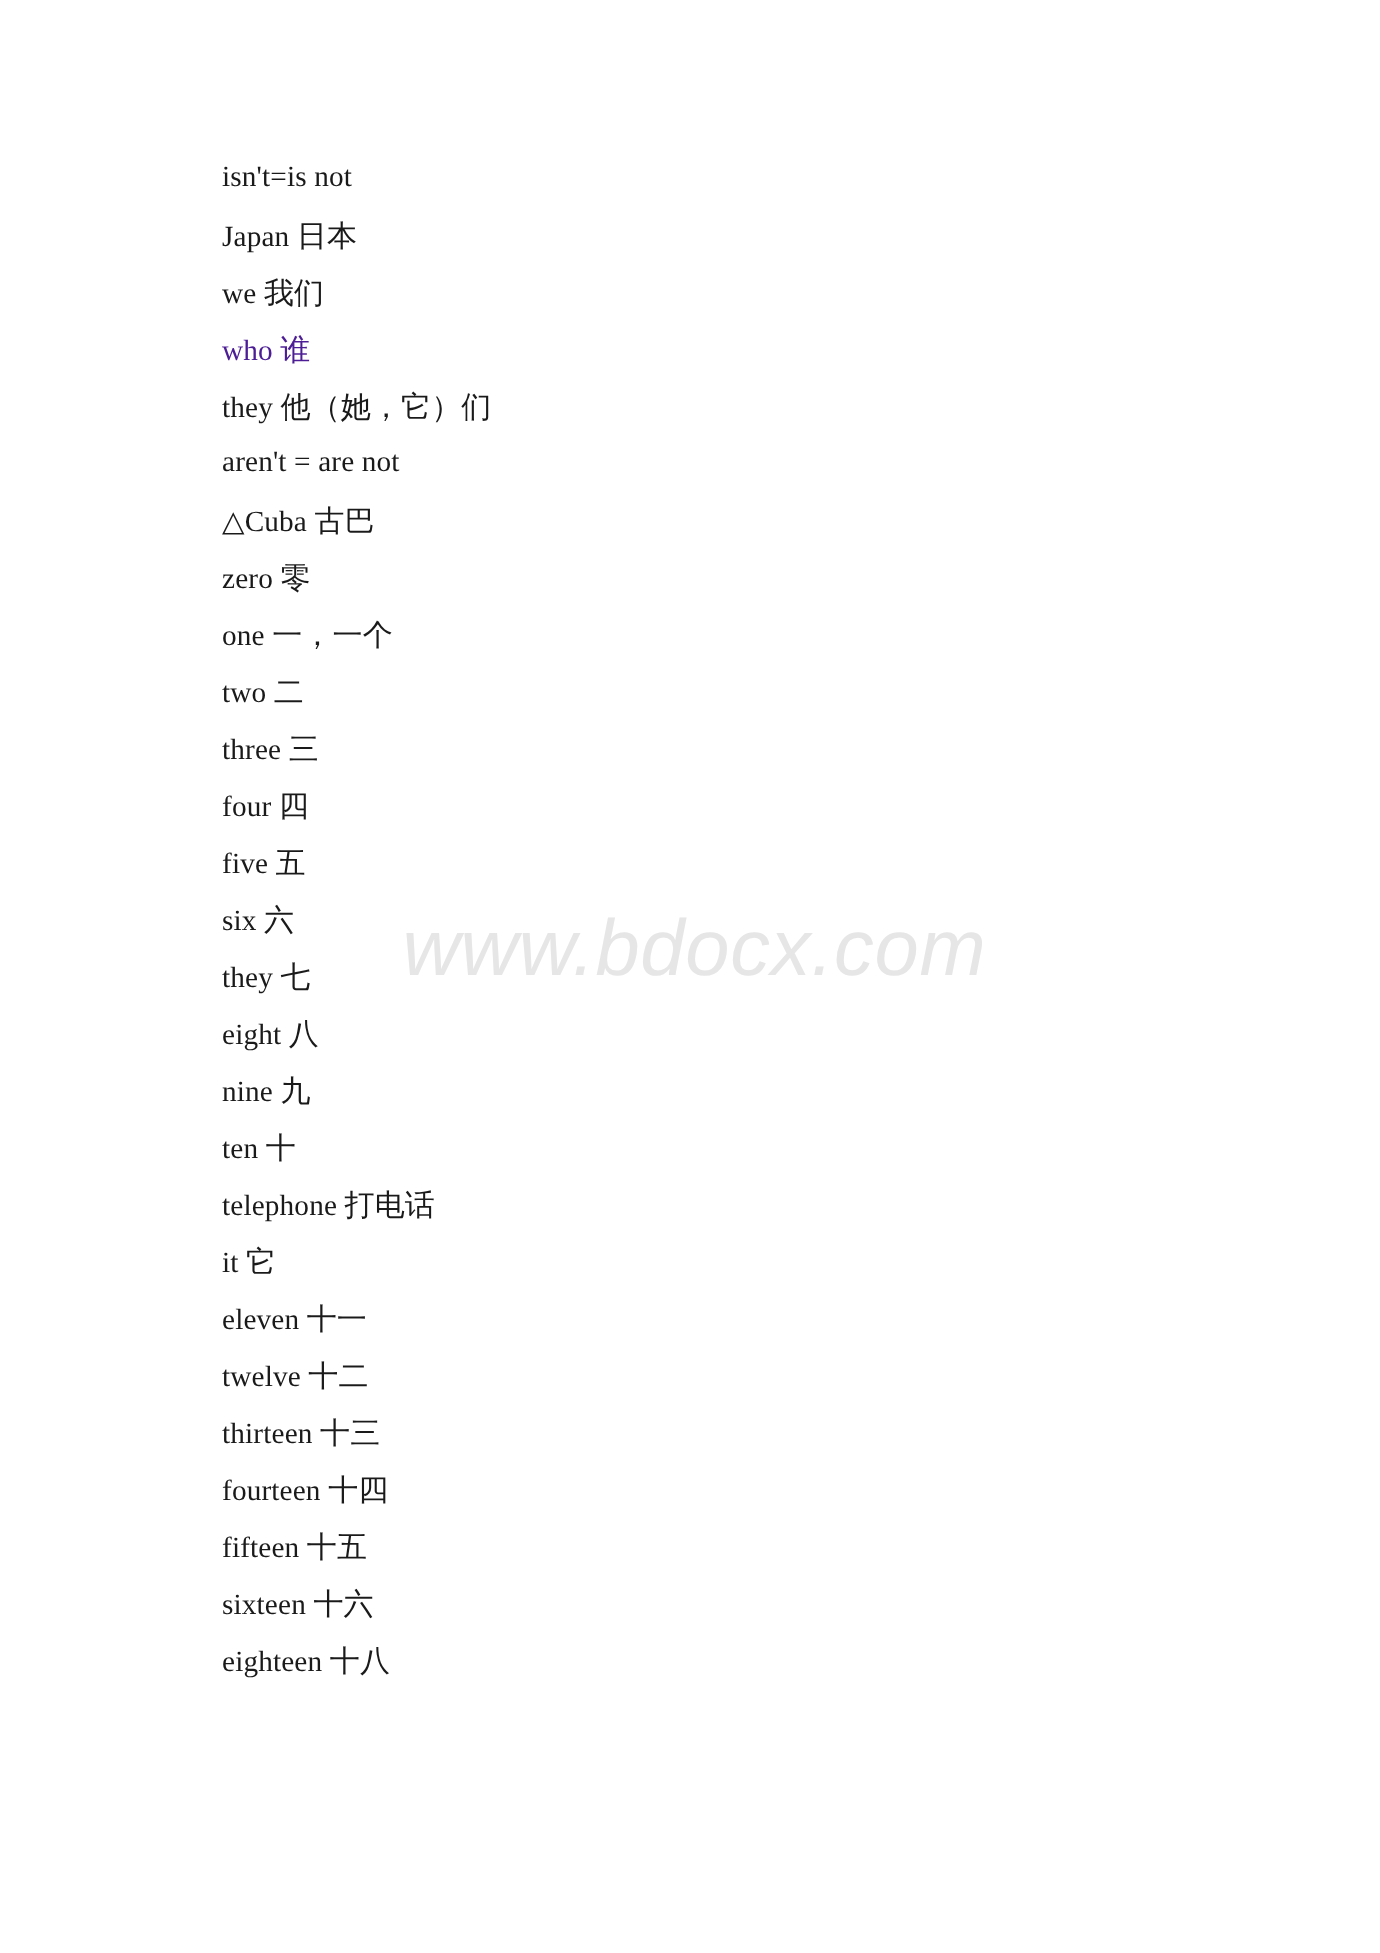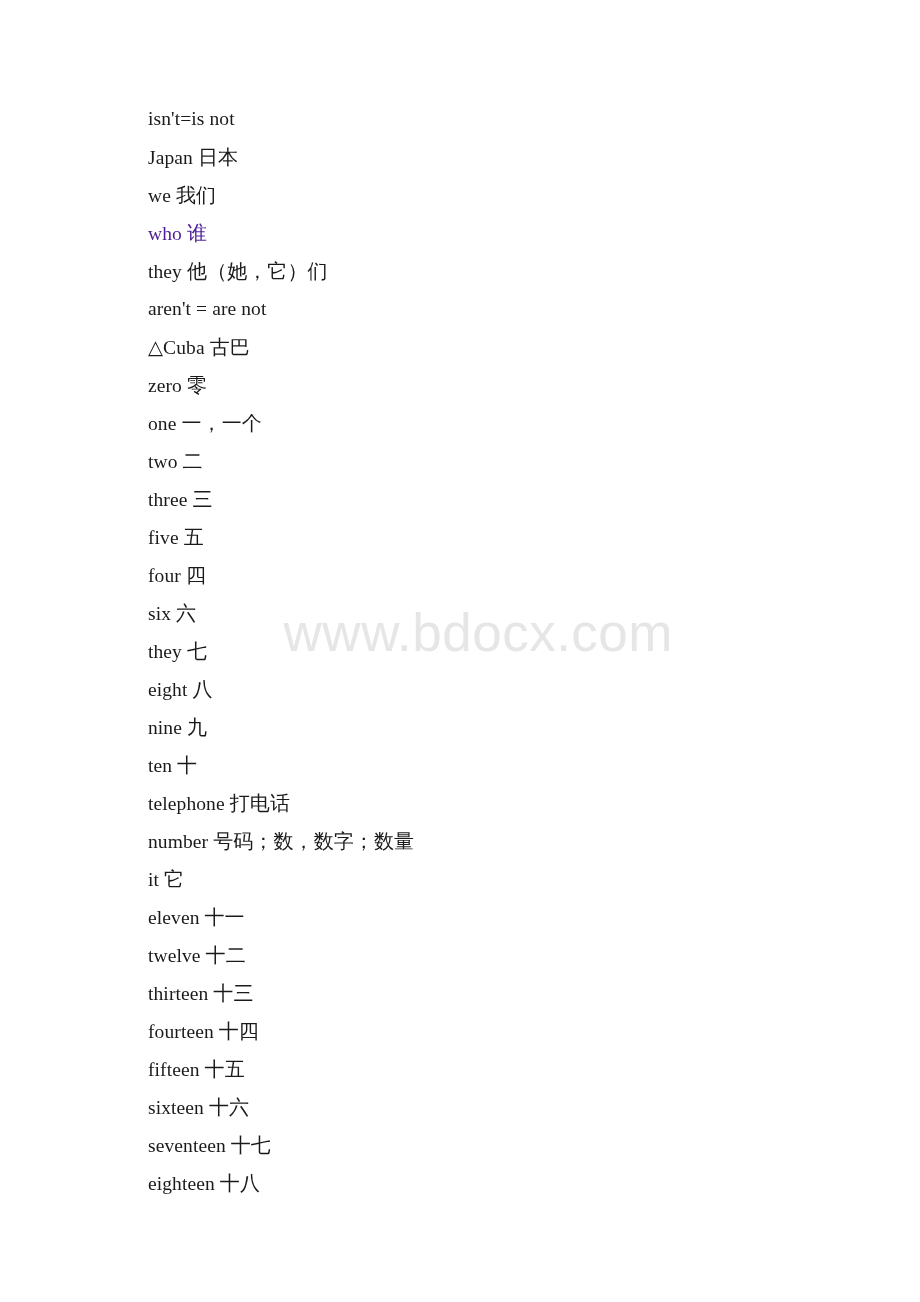--- a/index.html
+++ b/index.html
@@ -95,8 +95,8 @@
       <div class="vocab-line" style="color: rgb(26, 26, 26);"><span>one</span> <span class="cn">一，一个</span></div>
       <div class="vocab-line" style="color: rgb(26, 26, 26);"><span>two</span> <span class="cn">二</span></div>
       <div class="vocab-line" style="color: rgb(26, 26, 26);"><span>three</span> <span class="cn">三</span></div>
+      <div class="vocab-line" style="color: rgb(26, 26, 26);"><span>four</span> <span class="cn">四</span></div>
       <div class="vocab-line" style="color: rgb(26, 26, 26);"><span>five</span> <span class="cn">五</span></div>
-      <div class="vocab-line" style="color: rgb(26, 26, 26);"><span>four</span> <span class="cn">四</span></div>
       <div class="vocab-line" style="color: rgb(26, 26, 26);"><span>six</span> <span class="cn">六</span></div>
       <div class="vocab-line" style="color: rgb(26, 26, 26);"><span>they</span> <span class="cn">七</span></div>
       <div class="vocab-line" style="color: rgb(26, 26, 26);"><span>eight</span> <span class="cn">八</span></div>

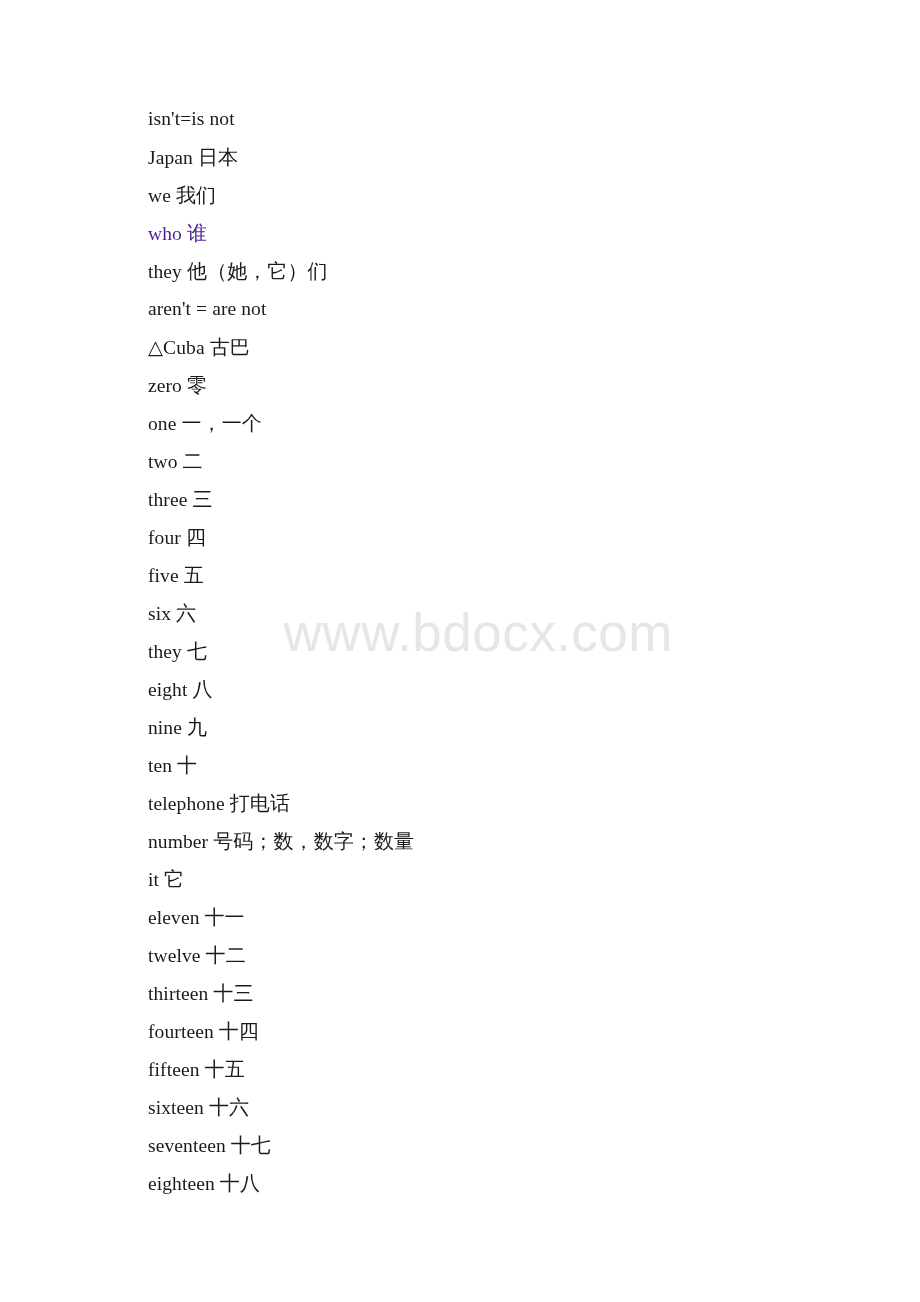--- a/index.html
+++ b/index.html
@@ -37,7 +37,8 @@
     pointer-events: none;
     display: flex;
     align-items: center;
-    justify-content: flex-end;
+    justify-content: center;
+    font-style: italic;
   }
 
   .watermark-text {

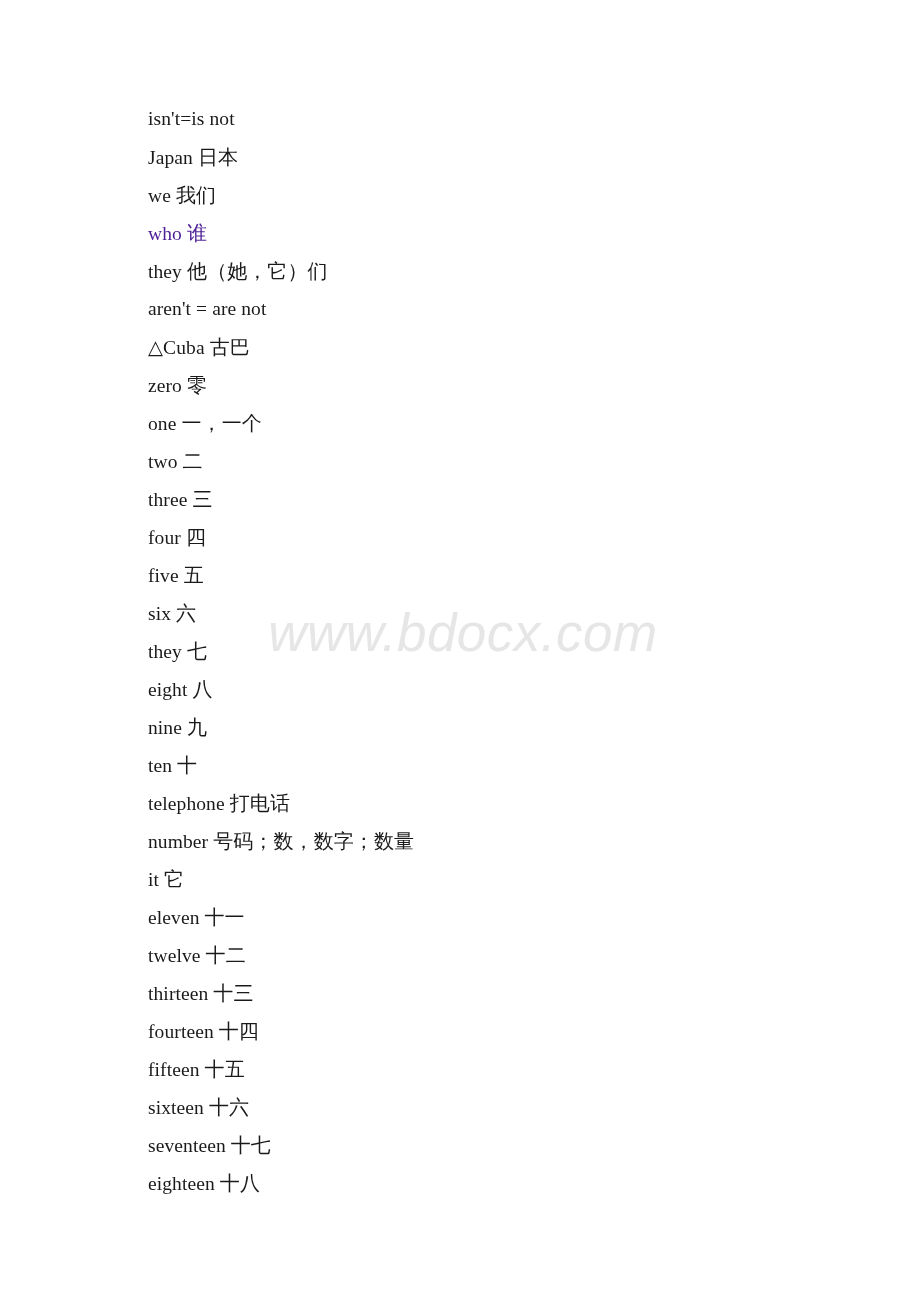--- a/index.html
+++ b/index.html
@@ -104,7 +104,6 @@
       <div class="vocab-line" style="color: rgb(26, 26, 26);"><span>nine</span> <span class="cn">九</span></div>
       <div class="vocab-line" style="color: rgb(26, 26, 26);"><span>ten</span> <span class="cn">十</span></div>
       <div class="vocab-line" style="color: rgb(26, 26, 26);"><span>telephone</span> <span class="cn">打电话</span></div>
-      <div class="vocab-line" style="color: rgb(26, 26, 26);"><span>number</span> <span class="cn">号码；数，数字；数量</span></div>
       <div class="vocab-line" style="color: rgb(26, 26, 26);"><span>it</span> <span class="cn">它</span></div>
       <div class="vocab-line" style="color: rgb(26, 26, 26);"><span>eleven</span> <span class="cn">十一</span></div>
       <div class="vocab-line" style="color: rgb(26, 26, 26);"><span>twelve</span> <span class="cn">十二</span></div>

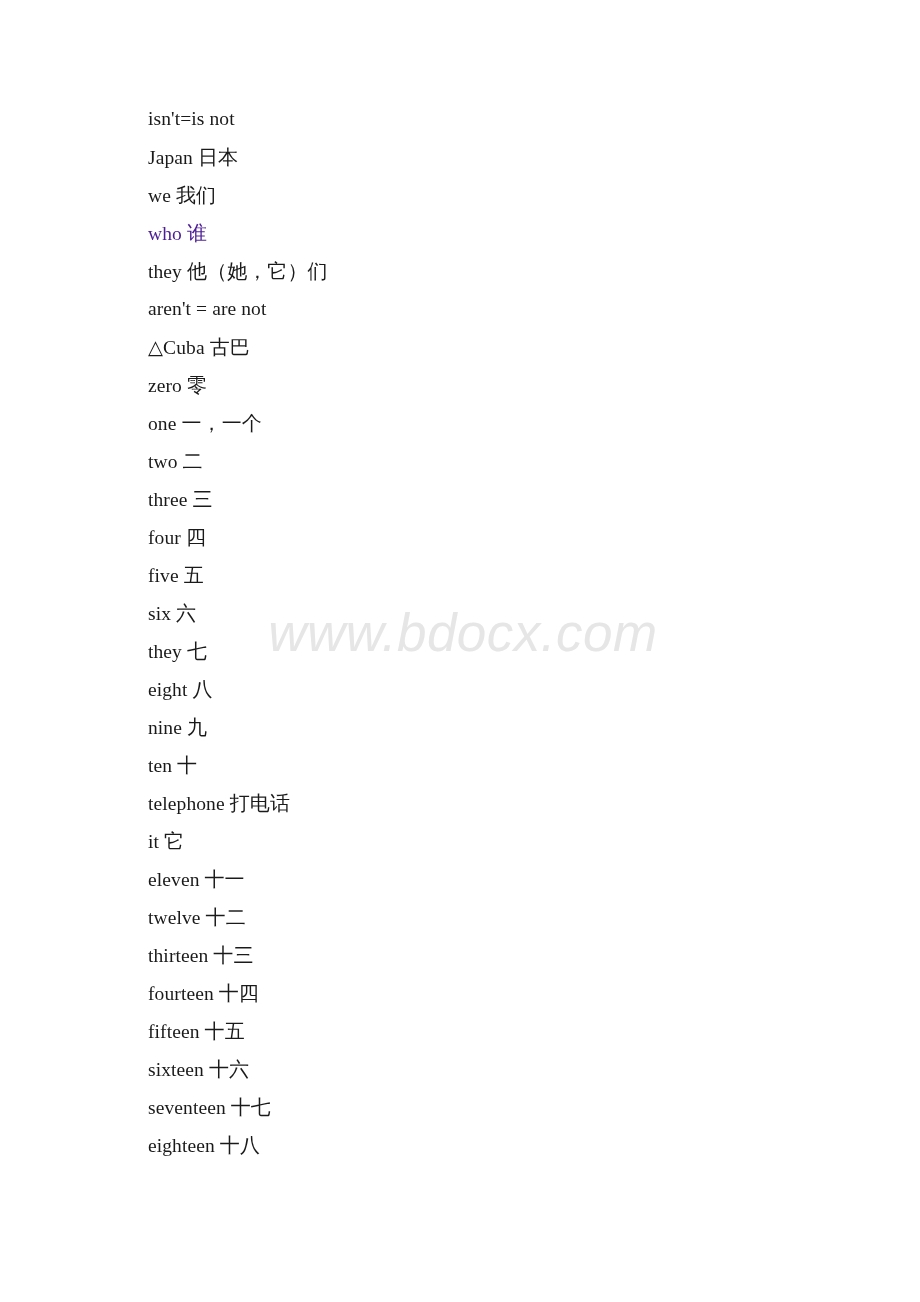--- a/index.html
+++ b/index.html
@@ -111,7 +111,6 @@
       <div class="vocab-line" style="color: rgb(26, 26, 26);"><span>fourteen</span> <span class="cn">十四</span></div>
       <div class="vocab-line" style="color: rgb(26, 26, 26);"><span>fifteen</span> <span class="cn">十五</span></div>
       <div class="vocab-line" style="color: rgb(26, 26, 26);"><span>sixteen</span> <span class="cn">十六</span></div>
-      <div class="vocab-line" style="color: rgb(26, 26, 26);"><span>seventeen</span> <span class="cn">十七</span></div>
       <div class="vocab-line" style="color: rgb(26, 26, 26);"><span>eighteen</span> <span class="cn">十八</span></div>
     </div>
 

